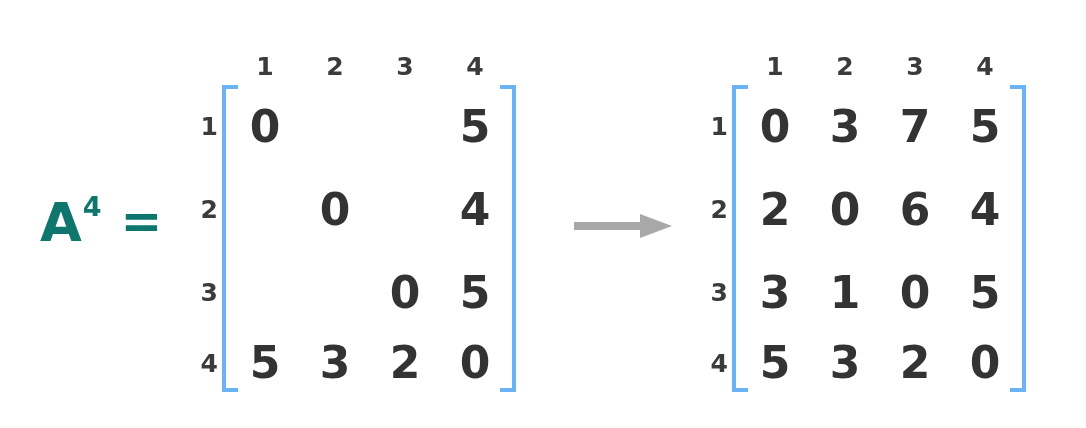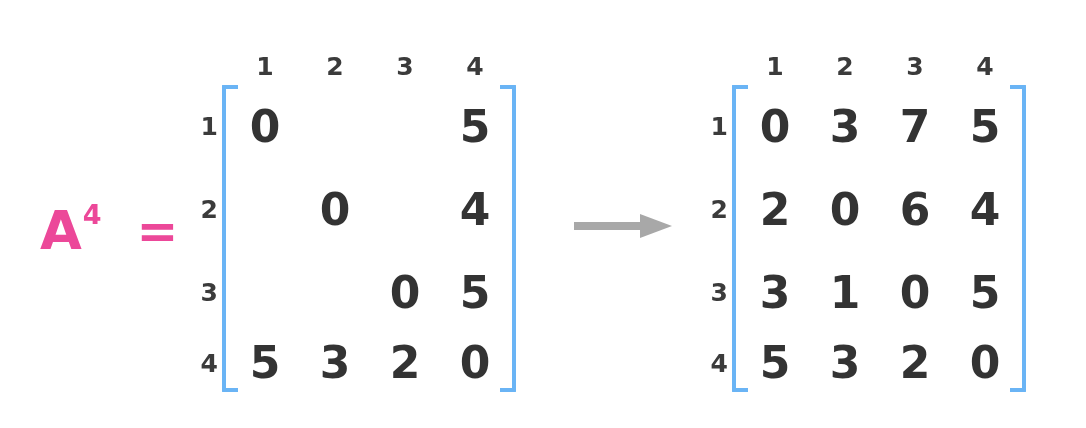--- a/index.html
+++ b/index.html
@@ -30,9 +30,9 @@
     width: 160px;
     height: 70px;
     display: flex;
-    align-items: center;
-    gap: 36px;
-    color: #ec4899;
+    align-items: flex-start;
+    gap: 20px;
+    color: #0f766e;
   }
   .lhs .sym {
     font-size: 54px;

